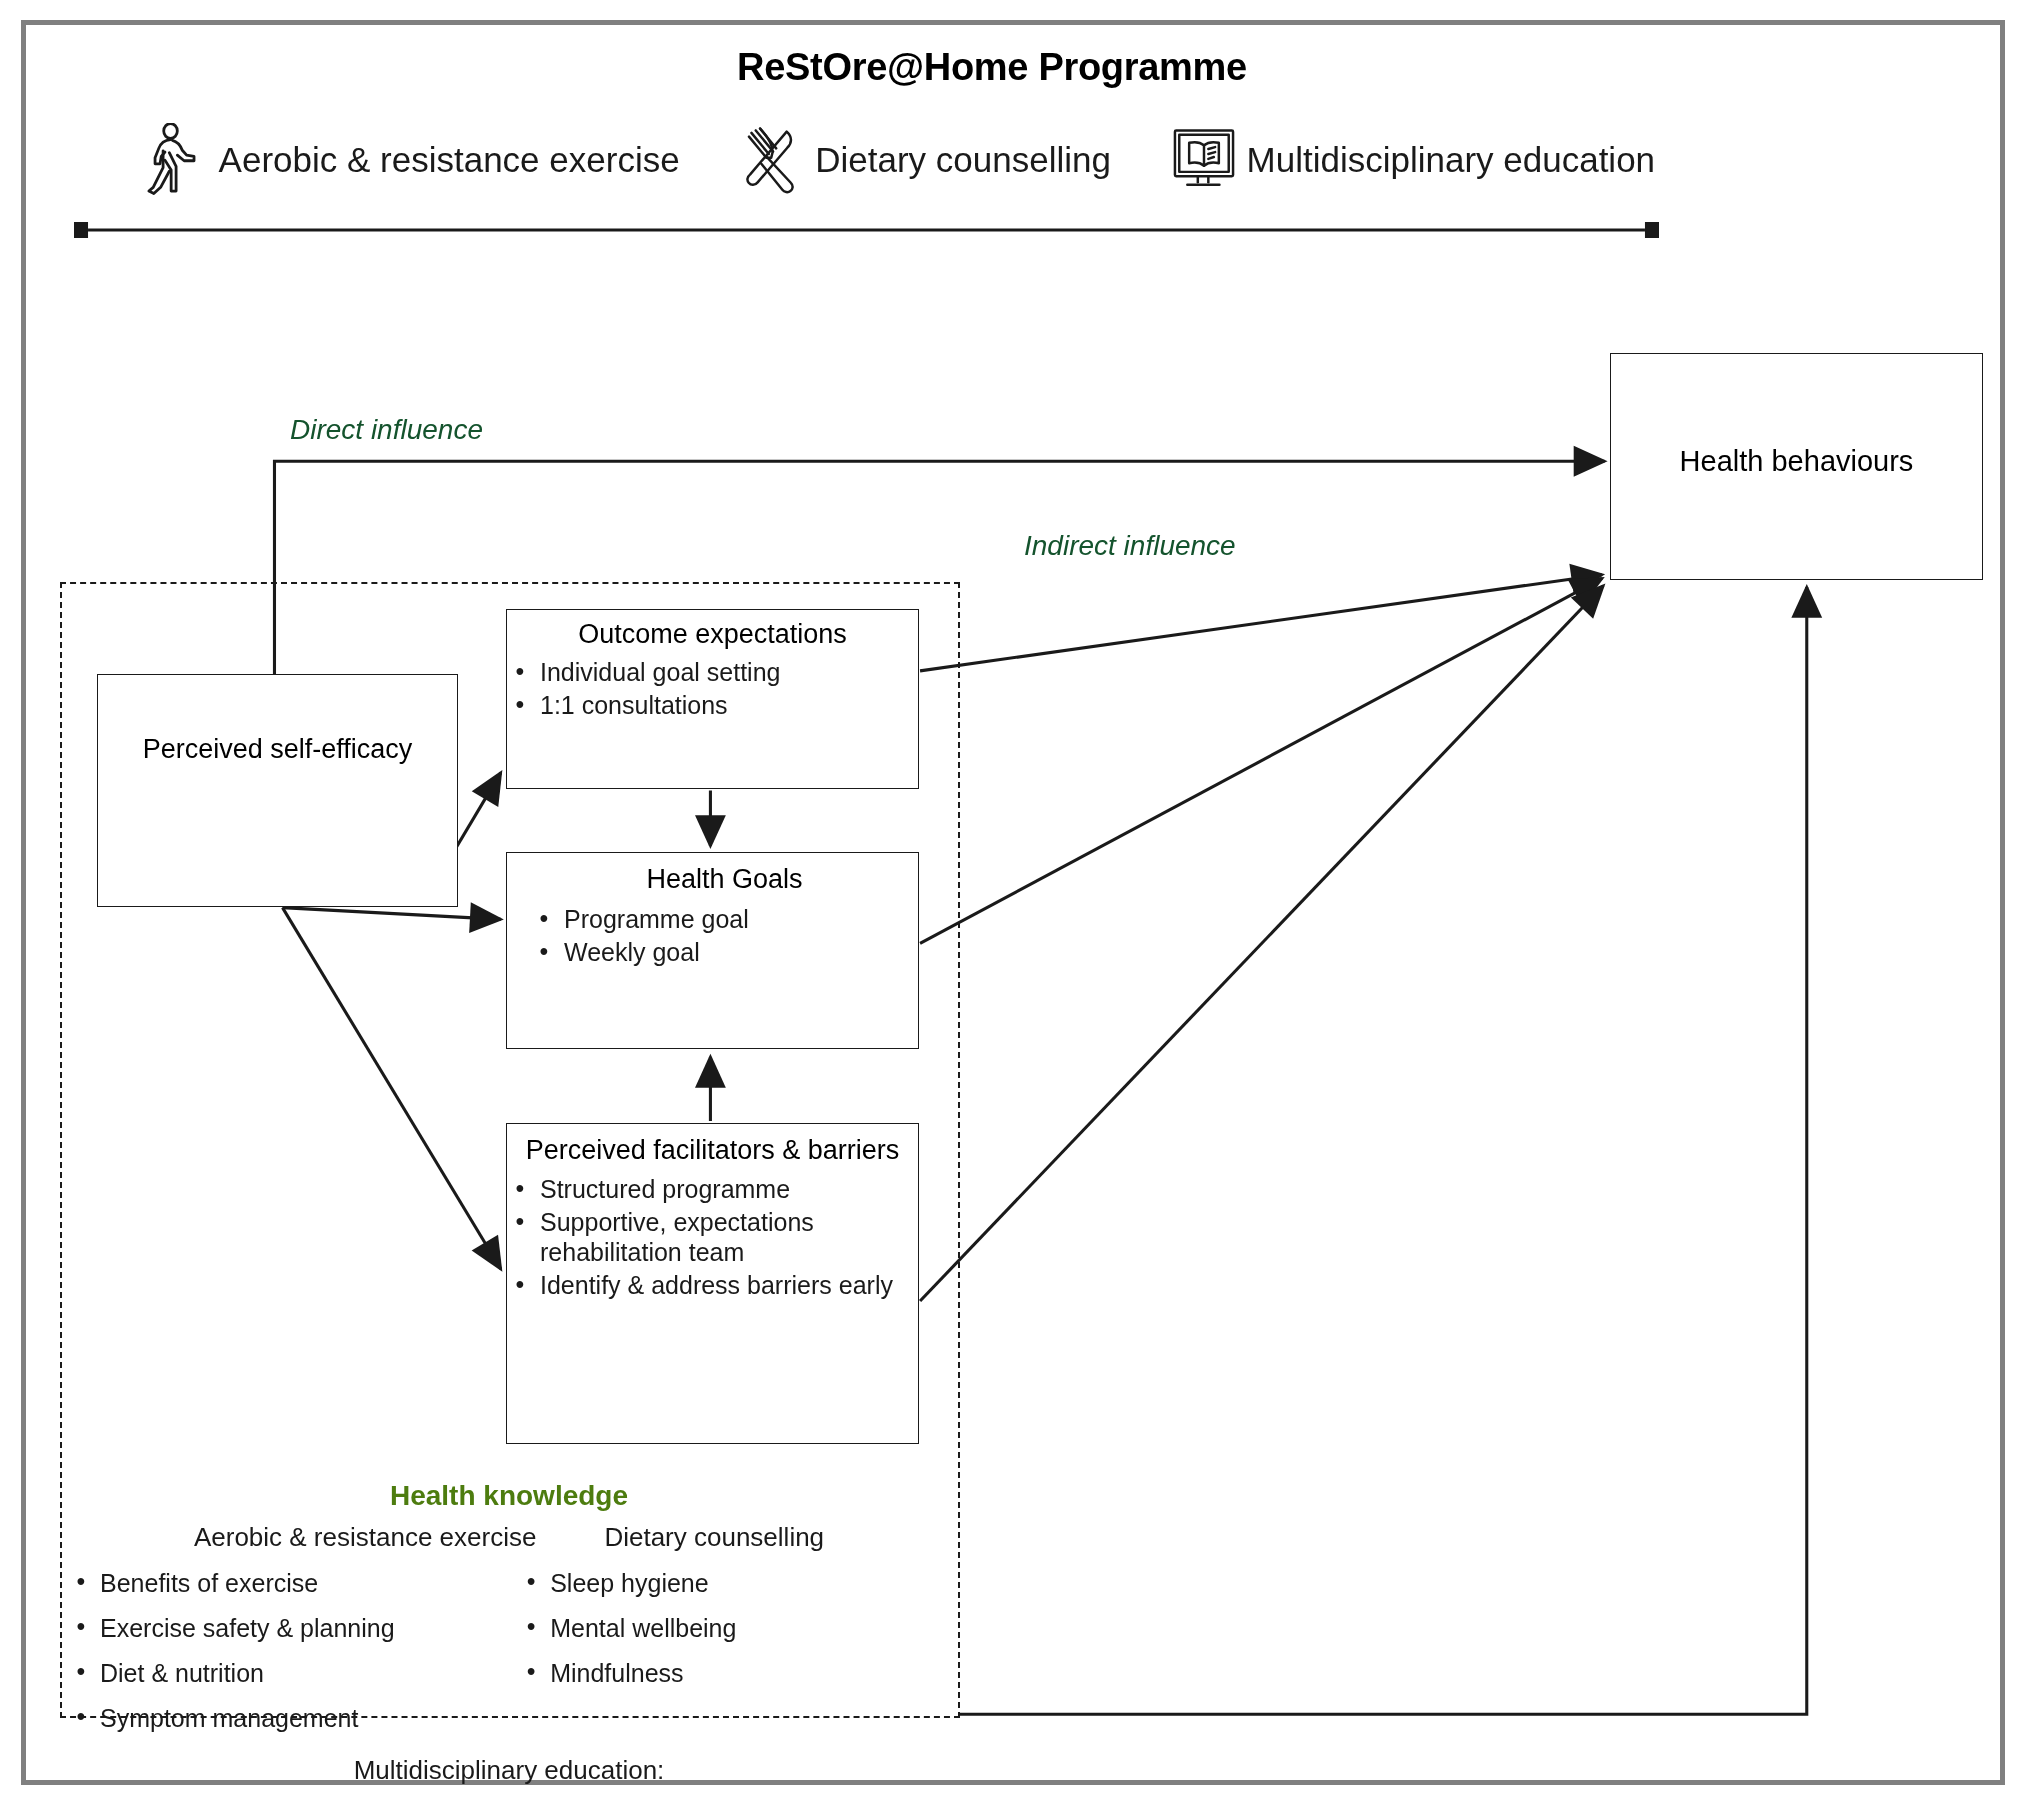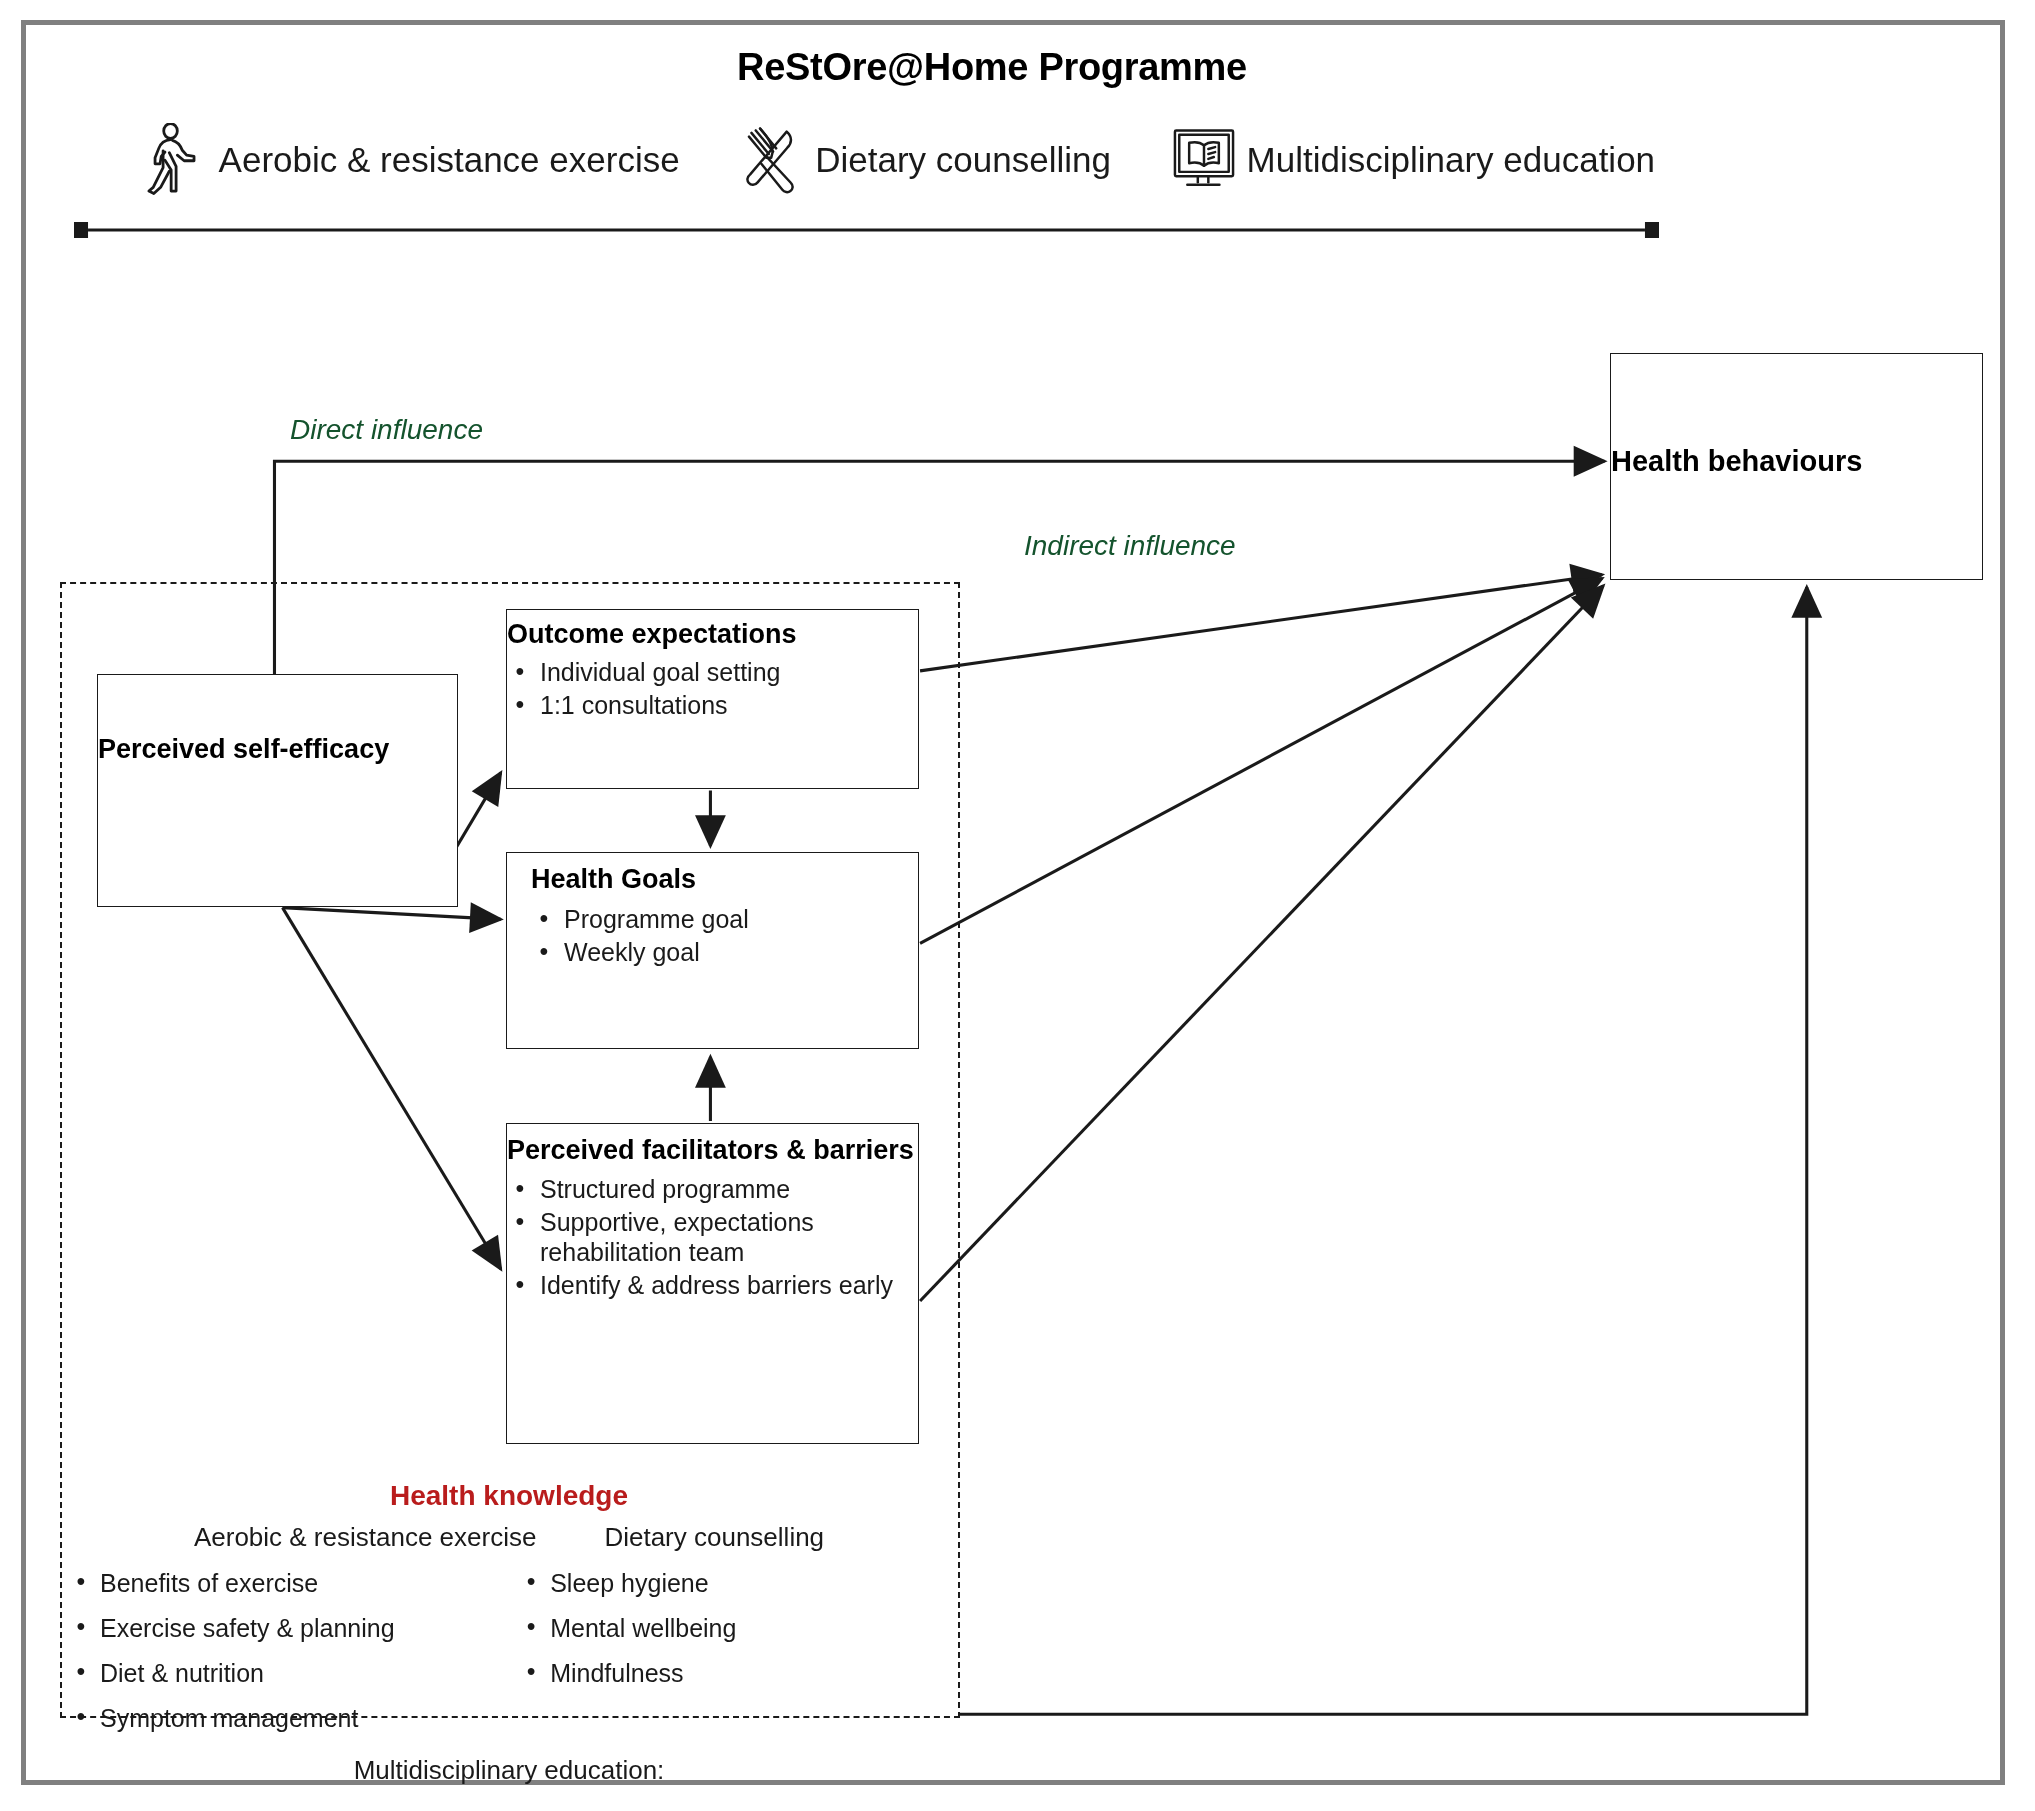--- a/index.html
+++ b/index.html
@@ -25,7 +25,7 @@
 
   
   .box{position:absolute;border:1.9px solid #1a1a1a;background:#fff;box-sizing:border-box;}
-  .box-title{font-size:27px;font-weight:bold;color:#000;text-align:left;line-height:1.12;}
+  .box-title{font-size:27px;font-weight:normal;color:#000;text-align:center;line-height:1.12;}
   .bullets{margin:0;padding:0;list-style:none;}
   .bullets li{font-size:25px;color:#1a1a1a;line-height:1.22;position:relative;
               padding-left:33px;margin-bottom:2.5px;}

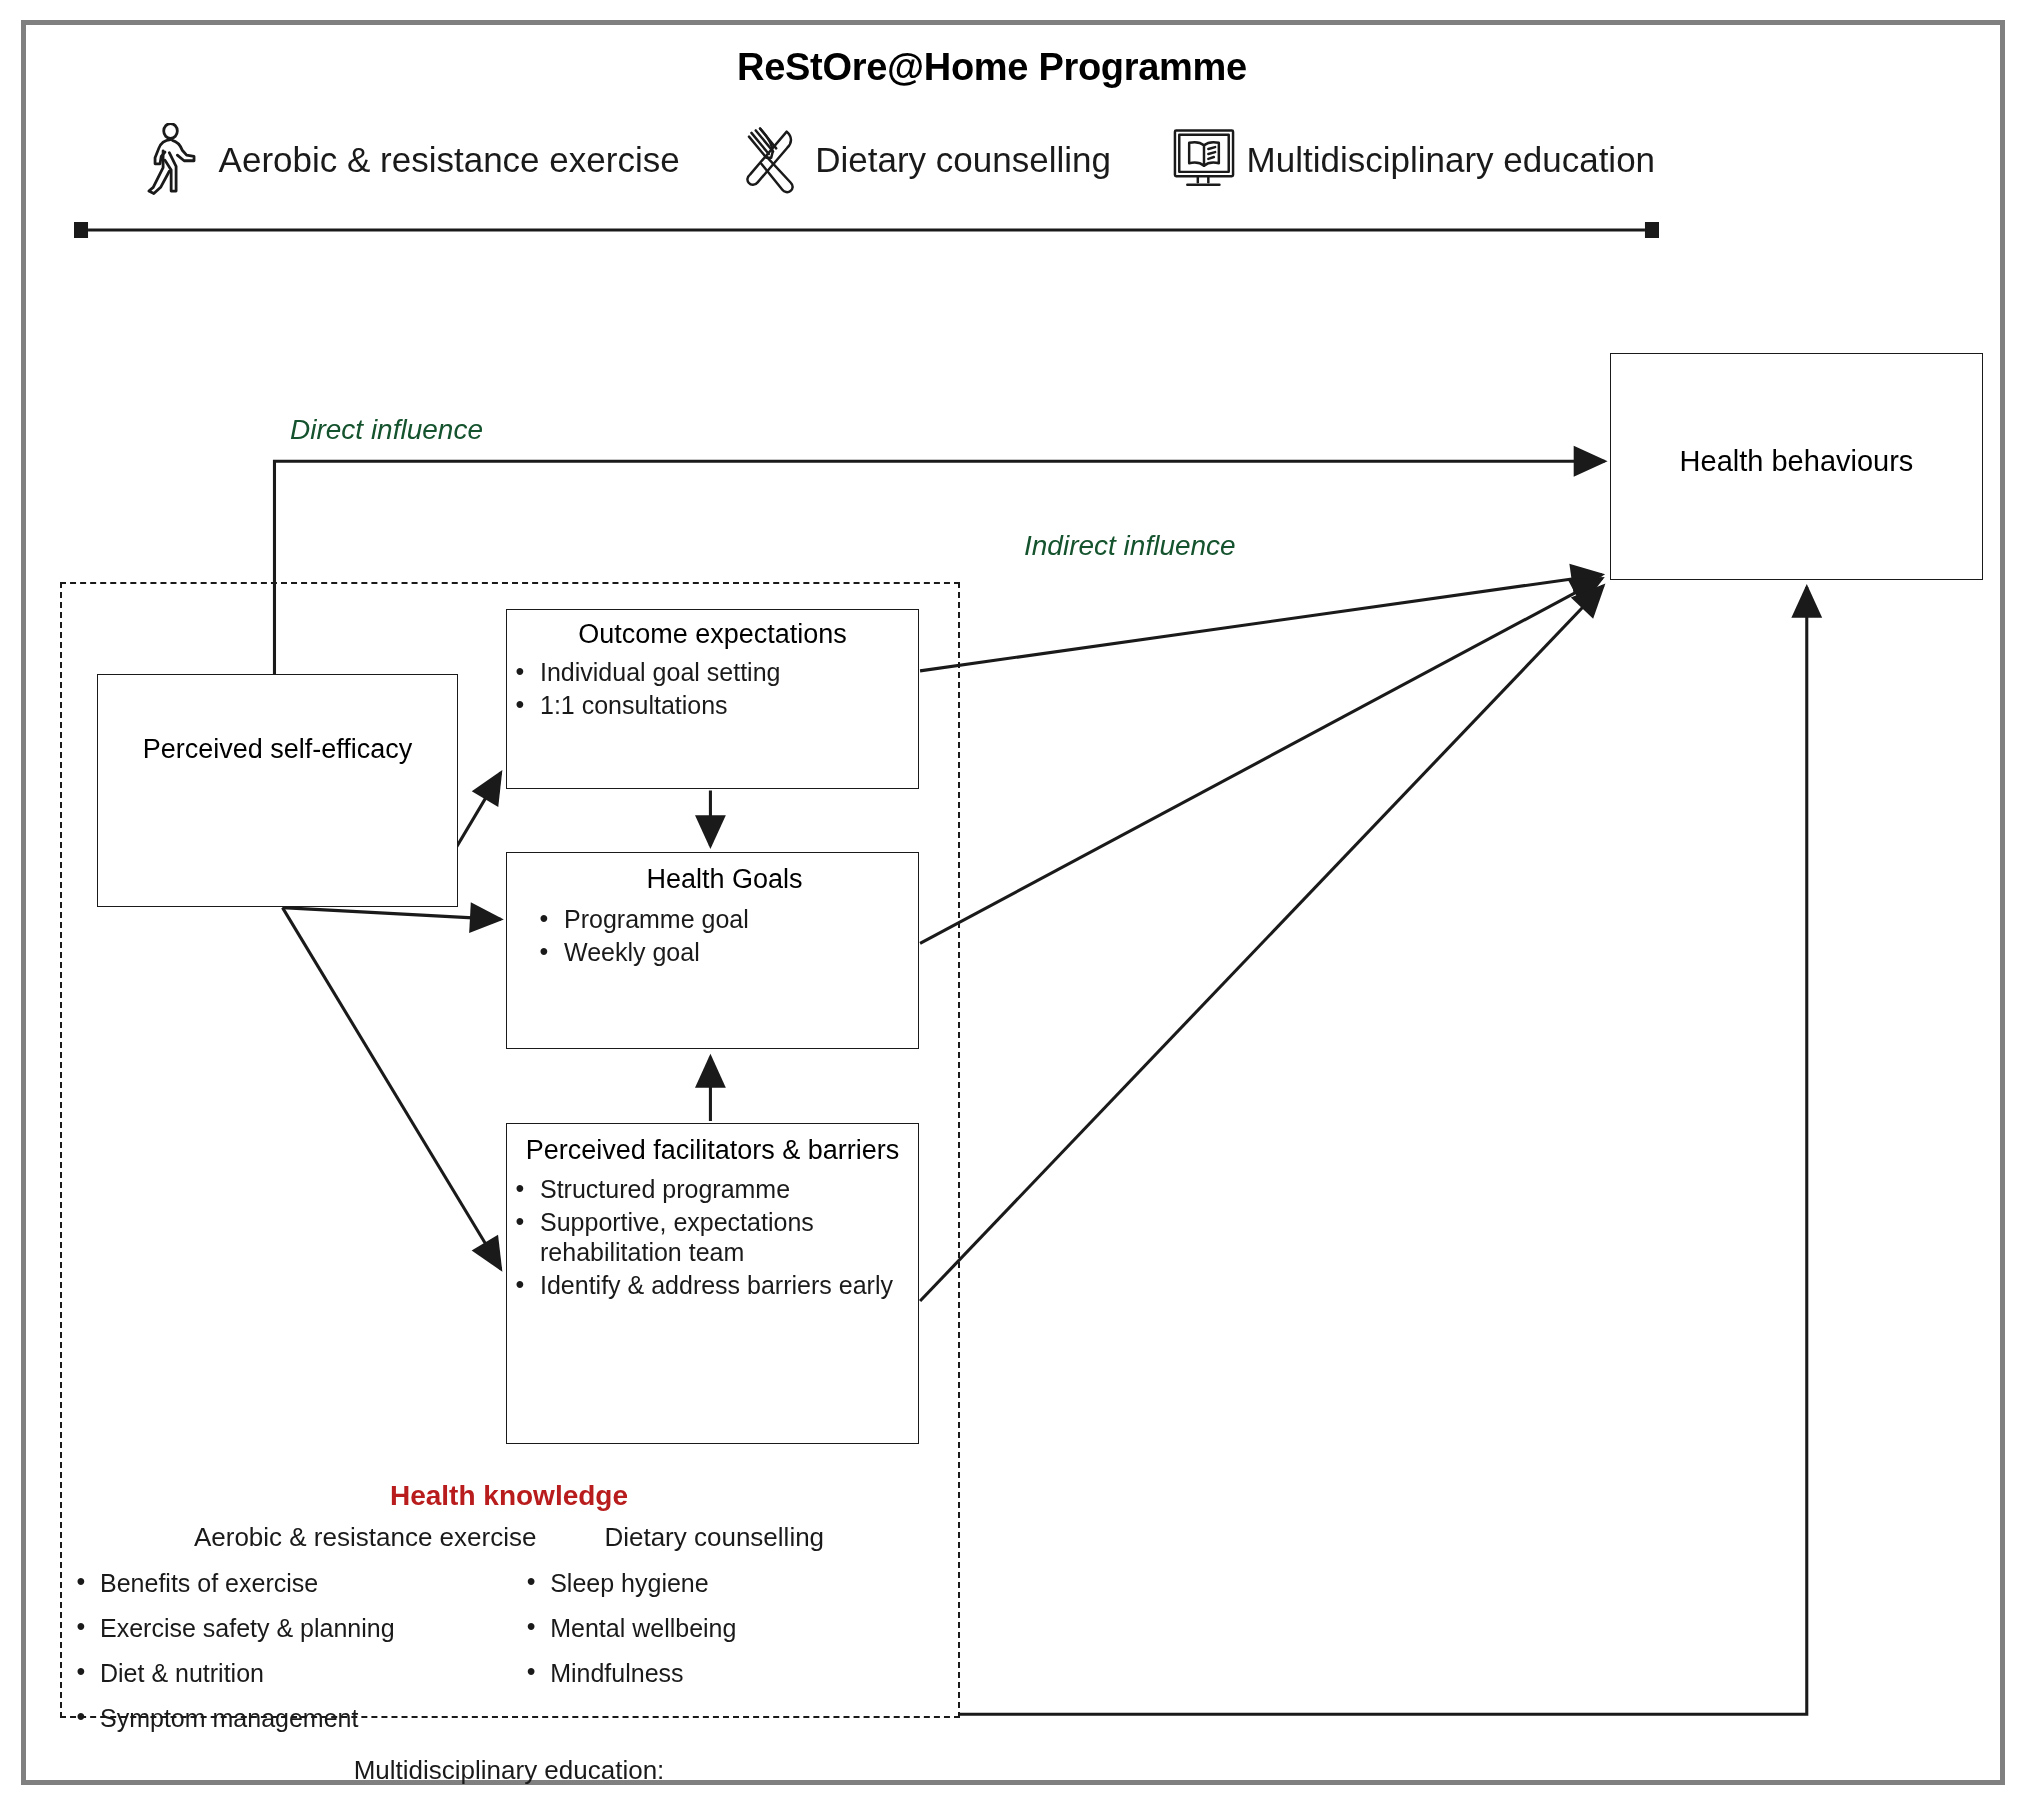--- a/index.html
+++ b/index.html
@@ -55,7 +55,7 @@
 
   
   #knowledge{position:absolute;left:68px;top:1480px;width:882px;}
-  #k-title{font-size:28px;font-weight:bold;text-align:center;color:#b91c1c;}
+  #k-title{font-size:28px;font-weight:bold;text-align:center;color:#4d7c0f;}
   #k-sub1{display:flex;justify-content:center;gap:68px;margin-top:10px;}
   .k-sub{font-size:26px;color:#1a1a1a;white-space:nowrap;}
   #k-sub2{text-align:center;margin-top:6.2px;}

